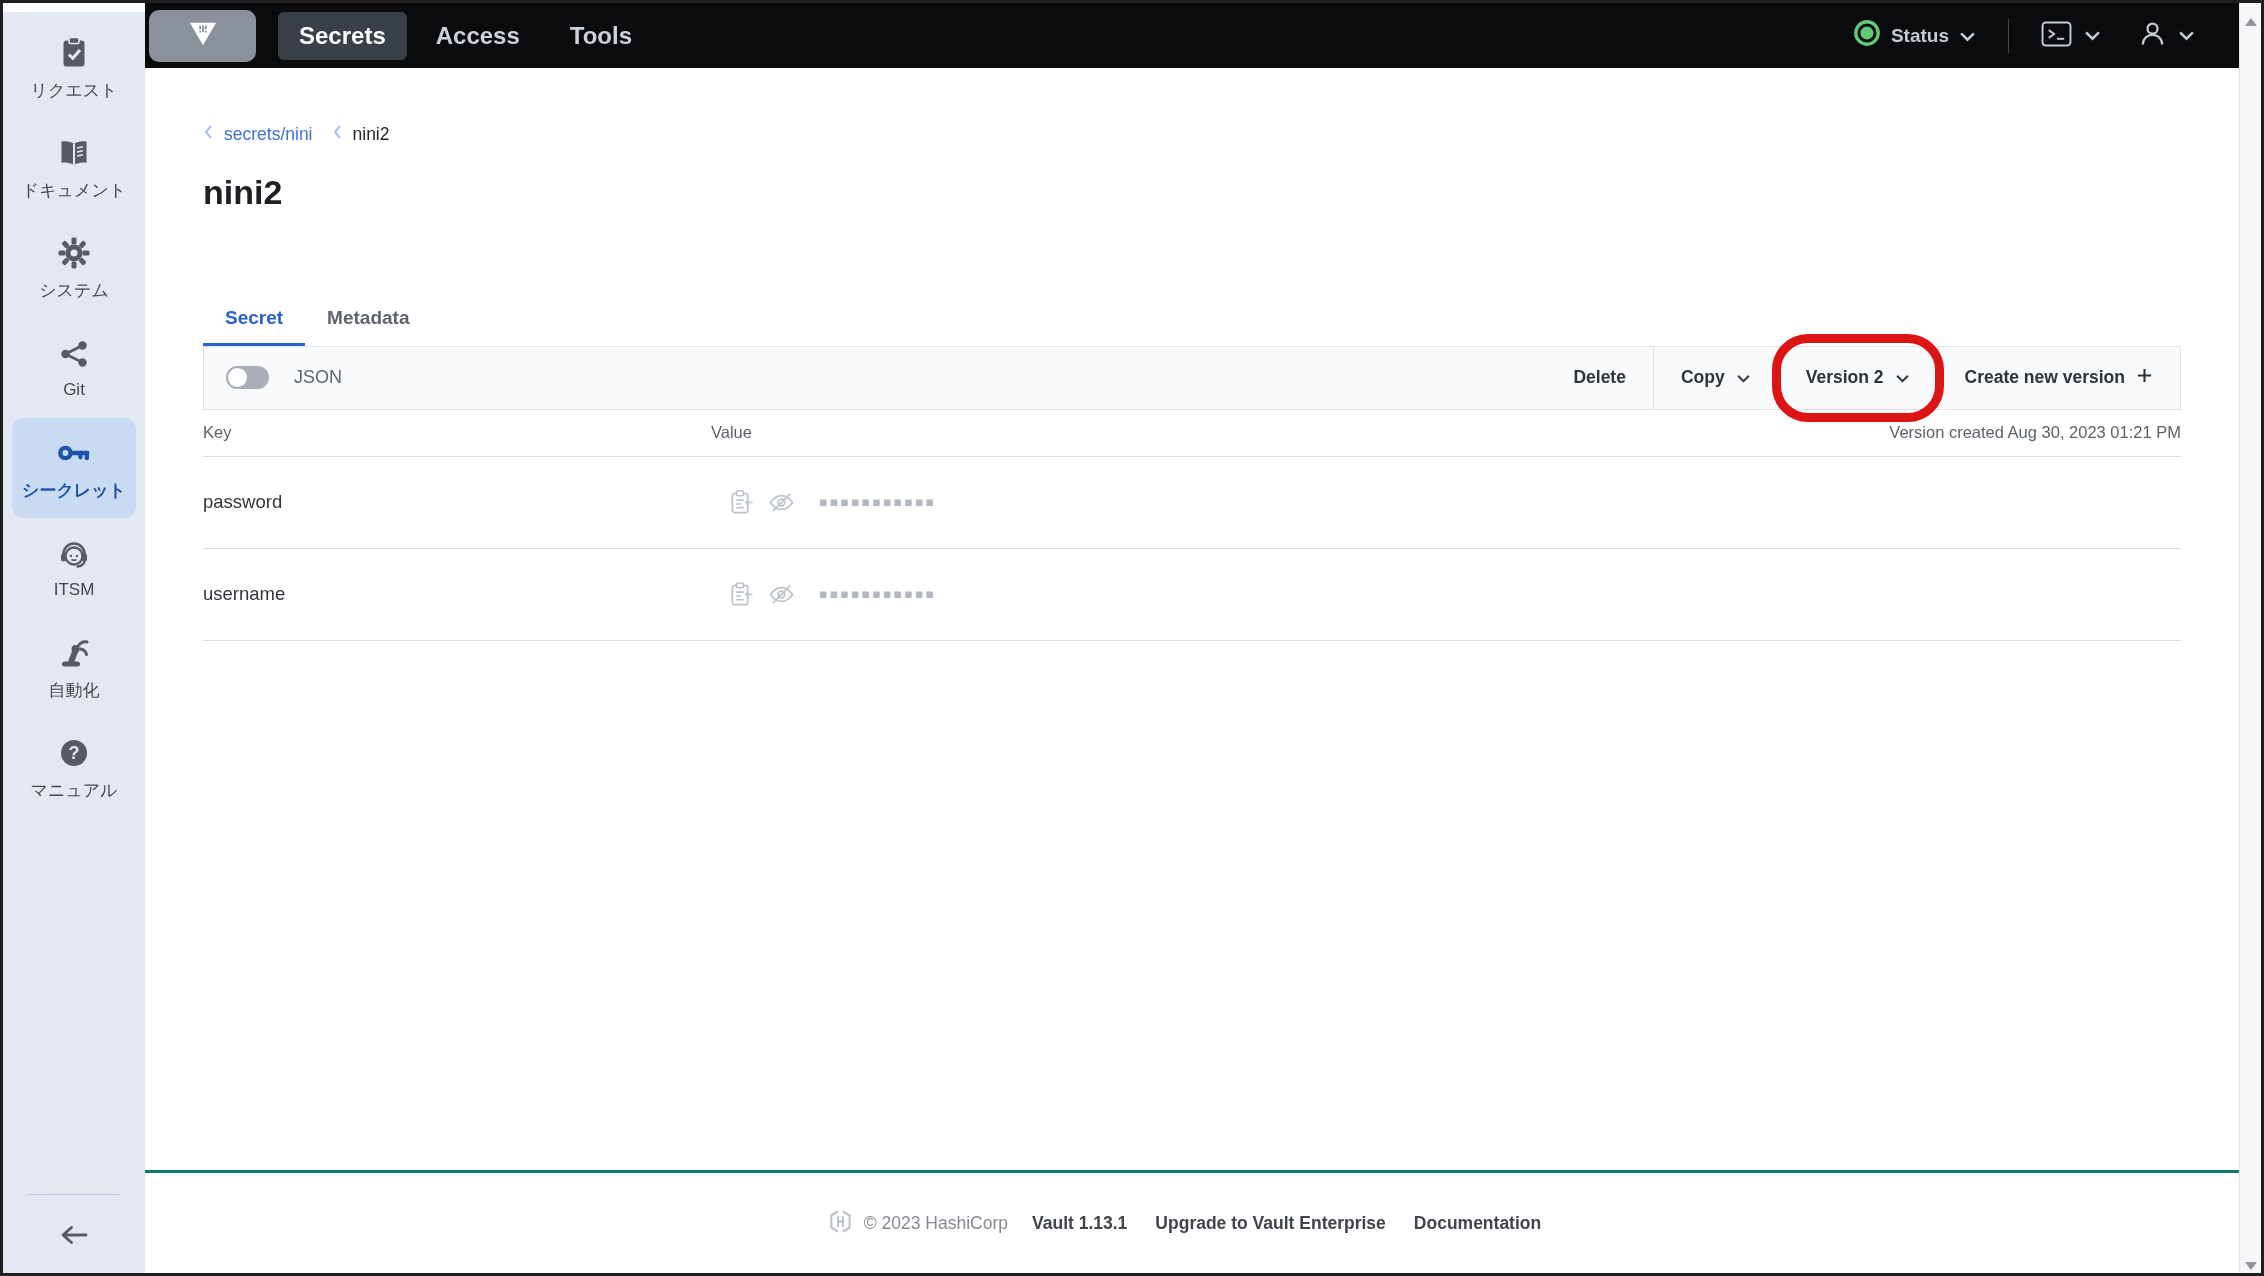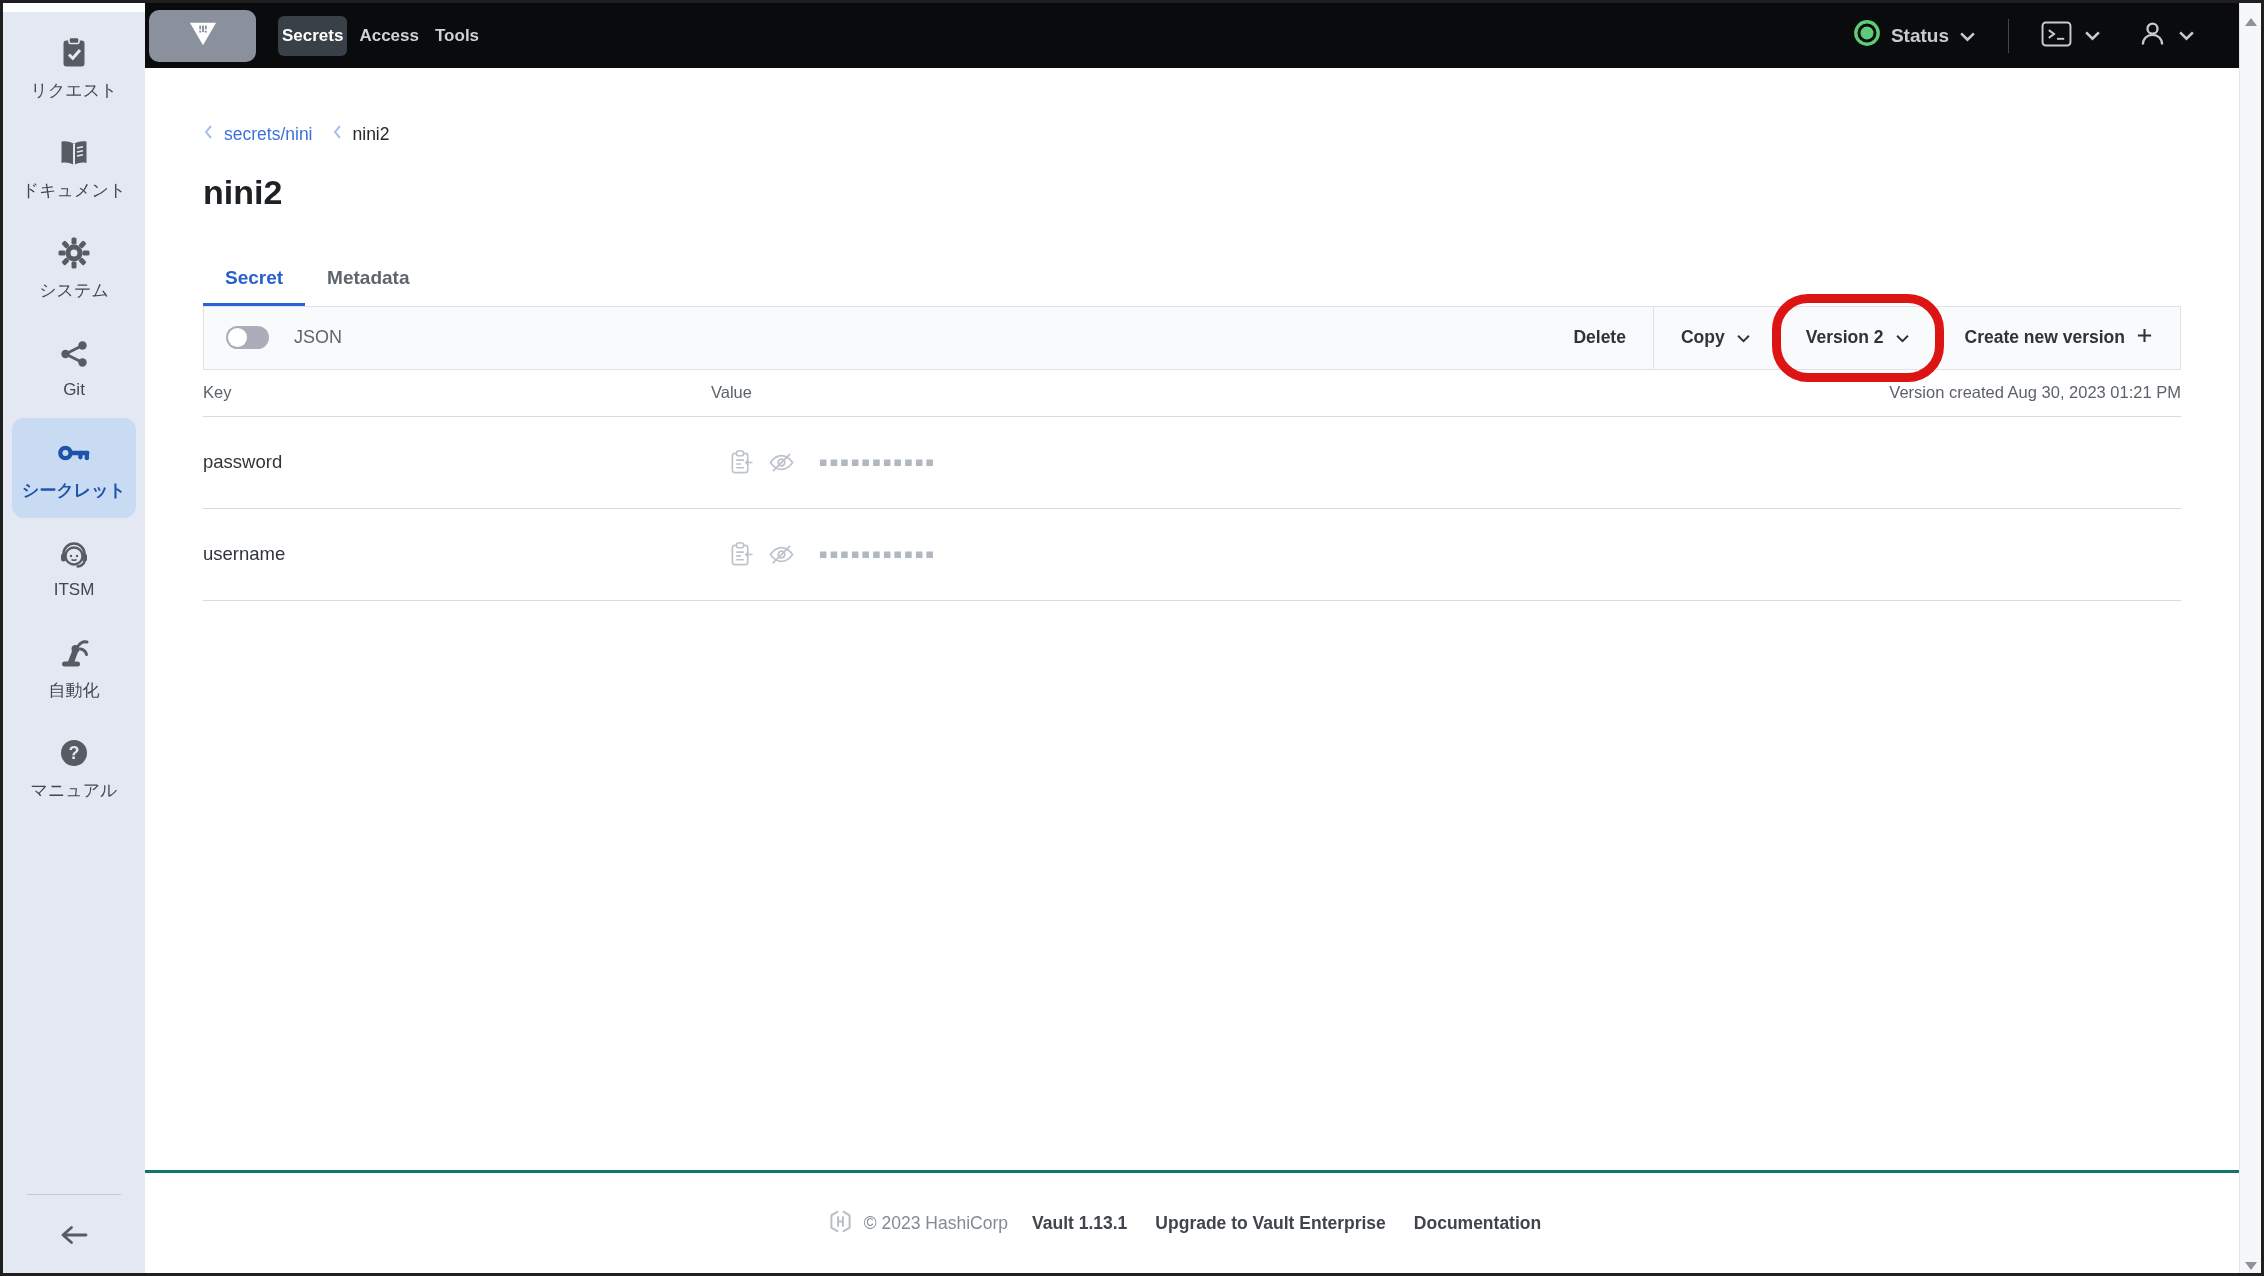--- a/index.html
+++ b/index.html
@@ -35,7 +35,7 @@
     display:flex; align-items:center; justify-content:center; cursor:pointer; flex:none;
   }
   .nav-tabs { display:flex; align-items:center; margin-left:22px; gap:8px; }
-  .nav-tab { color:#ced2d8; font-size:17px; font-weight:600; padding:10px 4px; border-radius:6px; cursor:pointer; }
+  .nav-tab { color:#ced2d8; font-size:24px; font-weight:600; padding:10px 21px; border-radius:6px; cursor:pointer; }
   .nav-tab.active { background:#3a4047; color:#fff; font-weight:700; }
   .nav-right { margin-left:auto; display:flex; align-items:center; padding-right:44px; }
   .status-btn { display:flex; align-items:center; gap:10px; color:#c6cbd1; font-weight:700; font-size:19px; cursor:pointer; }

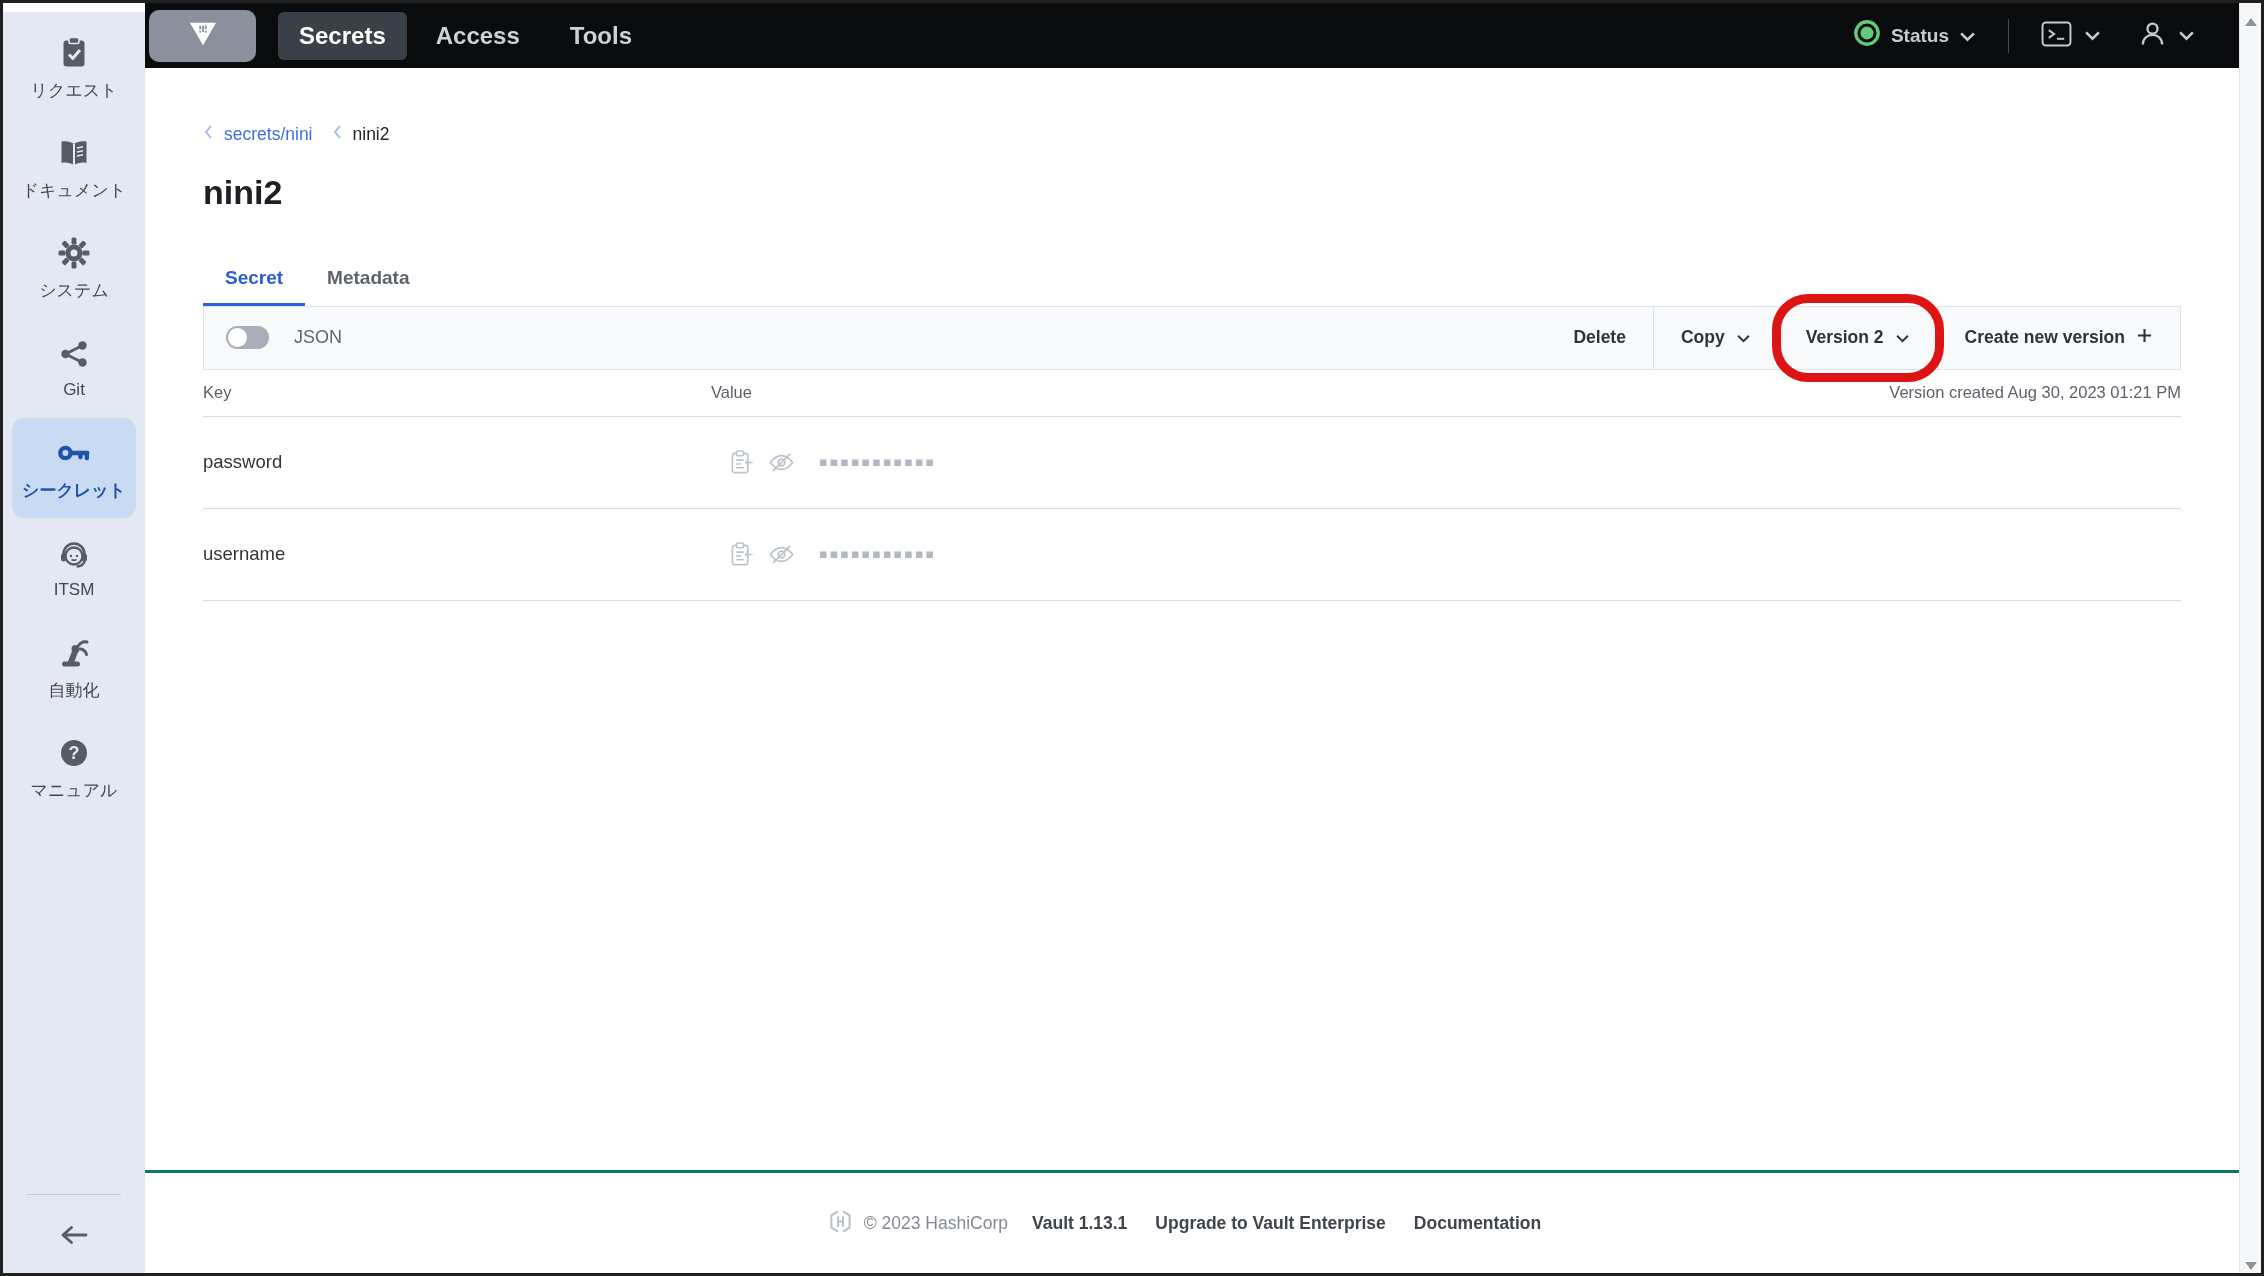--- a/index.html
+++ b/index.html
@@ -65,7 +65,7 @@
 
   .page-title { margin-top:28px; font-size:34px; font-weight:700; color:#1d2024; }
 
-  .tabs { margin-top:32px; display:flex; }
+  .tabs { margin-top:72px; display:flex; }
   .tab { font-size:19px; font-weight:700; padding:0 22px 14px; border-bottom:3px solid transparent; cursor:pointer; color:#5d646c; }
   .tab.active { color:#2a5fd0; border-bottom-color:#2a62d9; }
 

